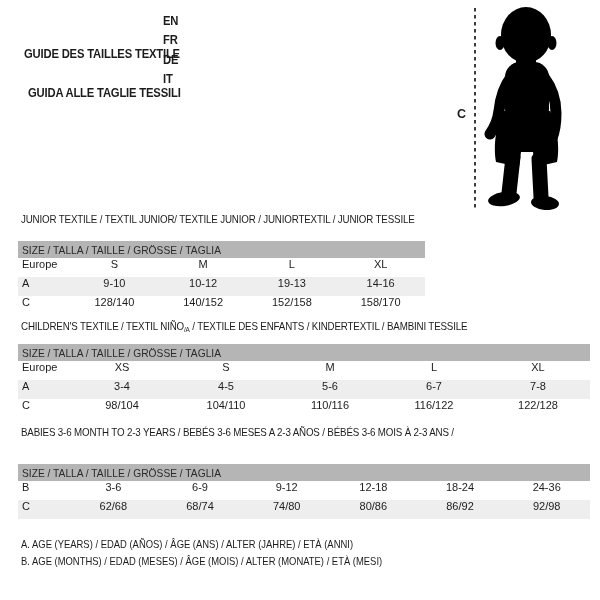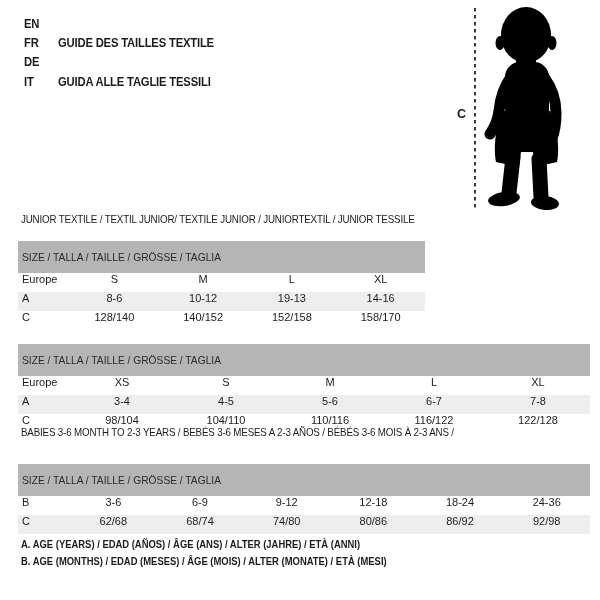--- a/index.html
+++ b/index.html
@@ -14,7 +14,7 @@
 
   
   .lang-table{position:absolute;left:24px;top:14px;}
-  .lang-row{display:flex;height:19.3px;align-items:center;font-weight:700;font-size:12.5px;letter-spacing:-0.2px;}
+  .lang-row{display:flex;height:19.3px;align-items:flex-end;font-weight:700;font-size:12.5px;letter-spacing:-0.2px;flex-direction:column;}
   .lang-code{width:34px;}
   .lang-code span,.lang-label span{display:inline-block;transform:scaleX(0.9);transform-origin:0 50%;white-space:nowrap;}
 

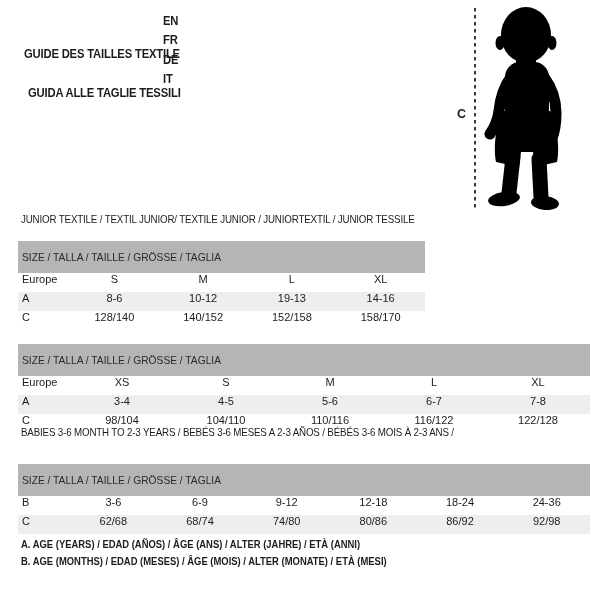--- a/index.html
+++ b/index.html
@@ -31,7 +31,7 @@
   .size-table{position:absolute;left:18px;font-size:11px;}
   .w-junior{width:407px;}
   .w-wide{width:572px;}
-  .size-bar{height:32px;background:#b5b5b5;display:flex;align-items:center;padding-left:4px;color:#2a2a2a;font-size:11px;}
+  .size-bar{height:17px;background:#b5b5b5;display:flex;align-items:center;padding-left:4px;color:#2a2a2a;font-size:11px;}
   .t-row{display:flex;height:19px;align-items:flex-start;}
   .t-row.alt{background:#eeeeee;}
   .t-label{width:52px;padding-left:4px;}

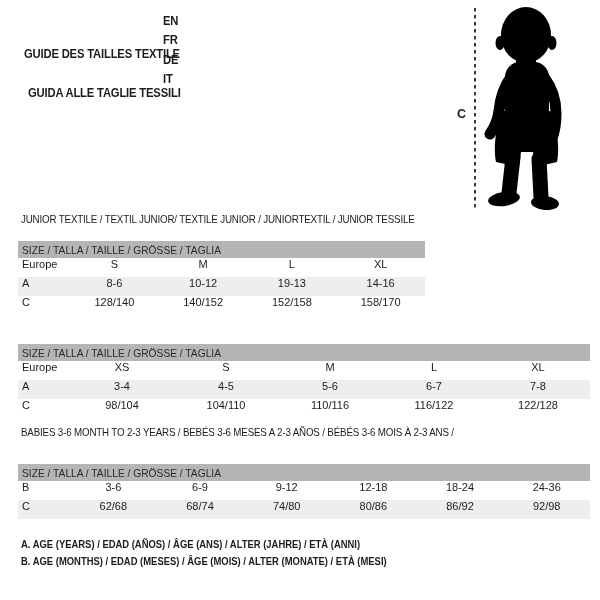--- a/index.html
+++ b/index.html
@@ -101,7 +101,7 @@
     </div>
     <div class="t-row alt">
       <div class="t-label">A</div>
-      <div class="t-cell">8-6</div>
+      <div class="t-cell">9-10</div>
       <div class="t-cell">10-12</div>
       <div class="t-cell">19-13</div>
       <div class="t-cell">14-16</div>

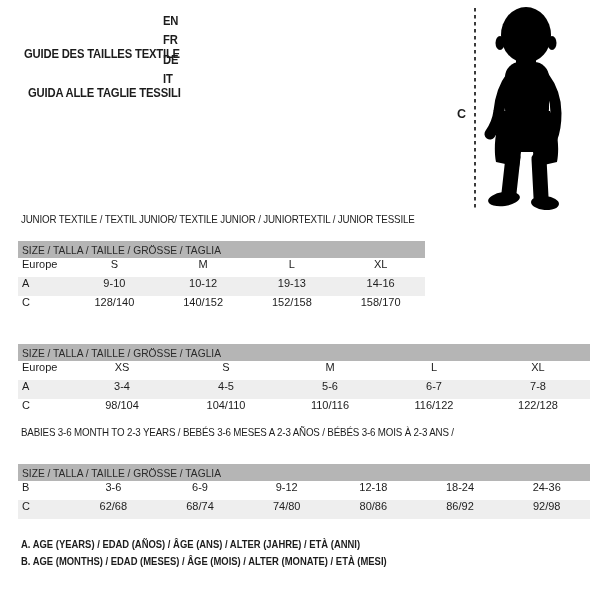--- a/index.html
+++ b/index.html
@@ -115,6 +115,9 @@
     </div>
   </div>
 
+  <div class="t-title" style="top:319px">
+    <span class="cond85"><span>CHILDREN'S TEXTILE / TEXTIL NIÑO</span><sub class="subA">/A</sub><span> / TEXTILE DES ENFANTS / KINDERTEXTIL / BAMBINI TESSILE</span></span>
+  </div>
   <div class="size-table w-wide" style="top:344px">
     <div class="size-bar">
       <span class="cond93">SIZE / TALLA / TAILLE / GRÖSSE / TAGLIA</span>

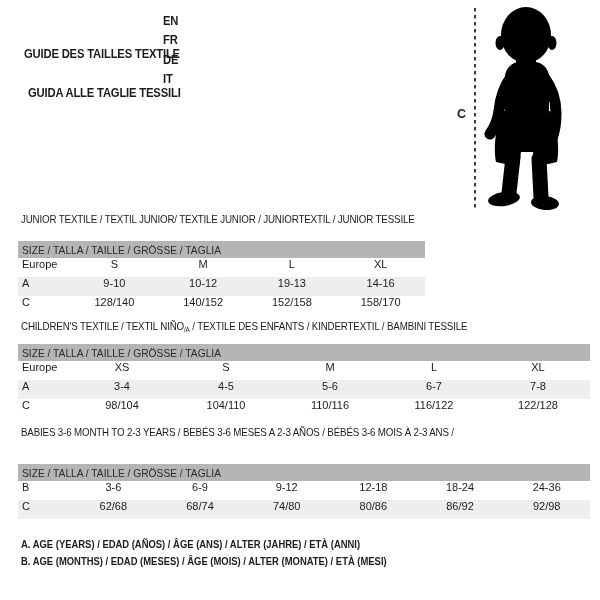--- a/index.html
+++ b/index.html
@@ -38,7 +38,7 @@
   .t-cell{flex:1;text-align:center;}
 
   
-  .footnotes{position:absolute;left:21px;top:536px;font-weight:700;font-size:11.5px;}
+  .footnotes{position:absolute;left:21px;top:536px;font-weight:400;font-size:11.5px;}
   .foot-line{height:17.3px;line-height:17.3px;white-space:nowrap;}
 </style>
 </head>

